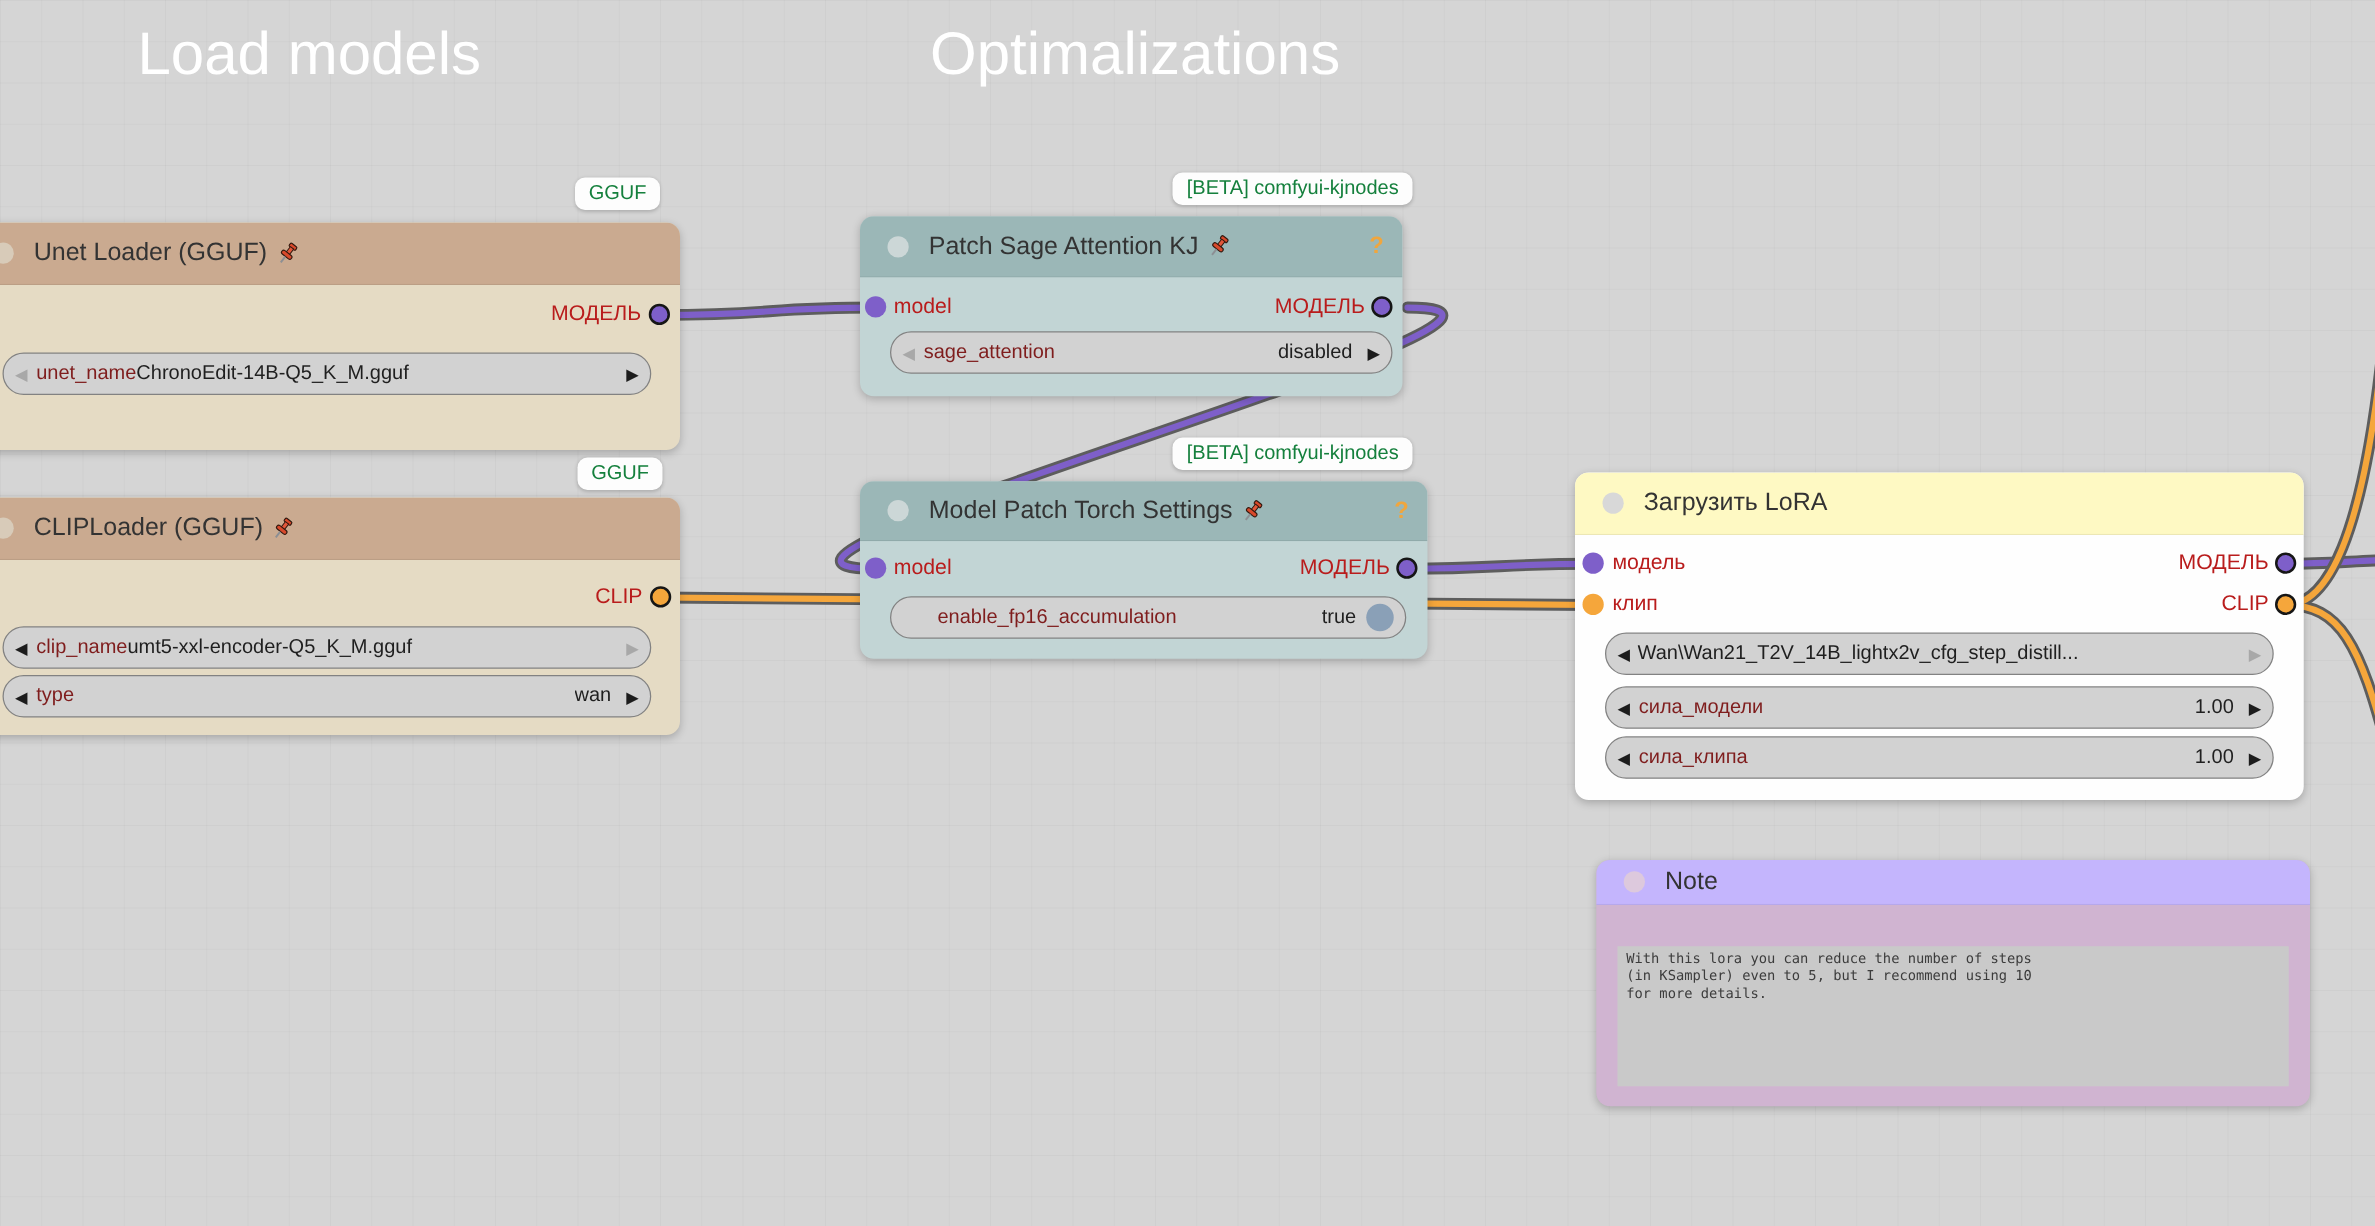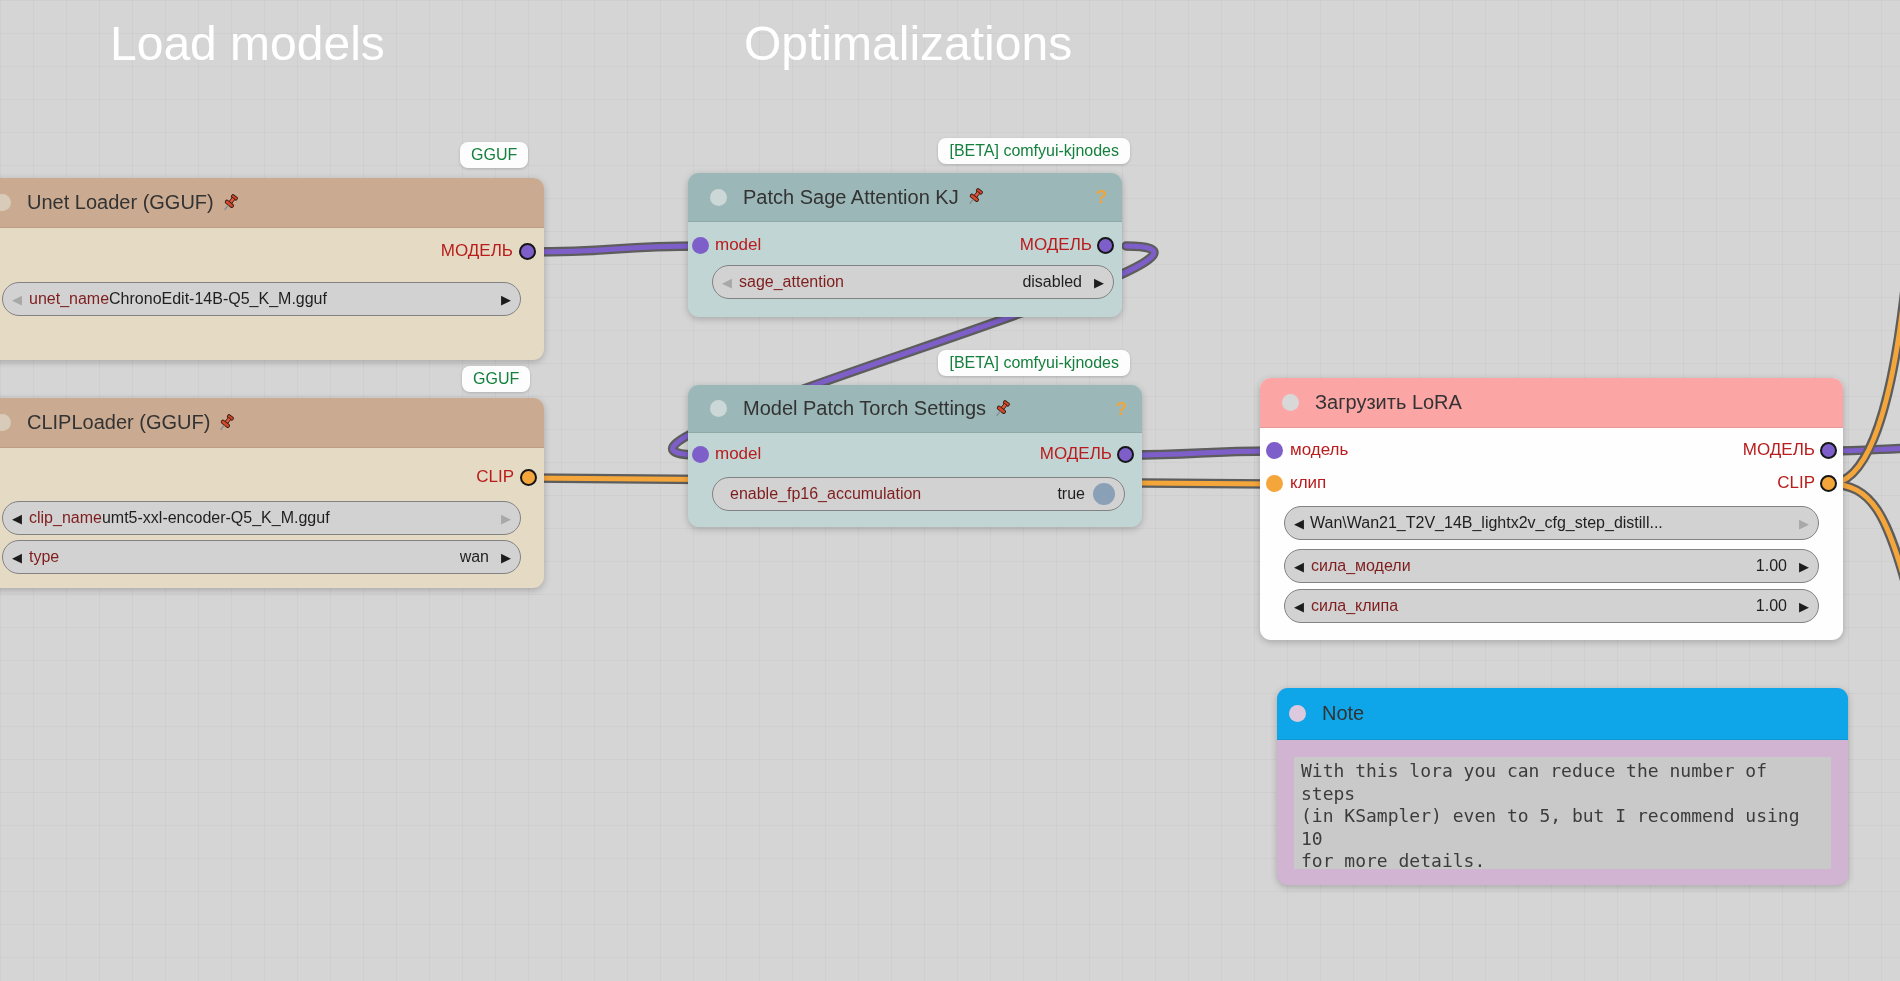--- a/index.html
+++ b/index.html
@@ -172,7 +172,7 @@
   </div>
 
   <div class="node" style="left:1260px;top:378px;width:583px;height:262px;background:#fefefe;">
-    <div class="nheader" style="height:50px;background:#fca5a5;padding-left:22px;">
+    <div class="nheader" style="height:50px;background:#fef9c3;padding-left:22px;">
       <span class="cdot" style="background:#d8d8d8;"></span>
       <span class="ntitle">Загрузить LoRA</span>
     </div>

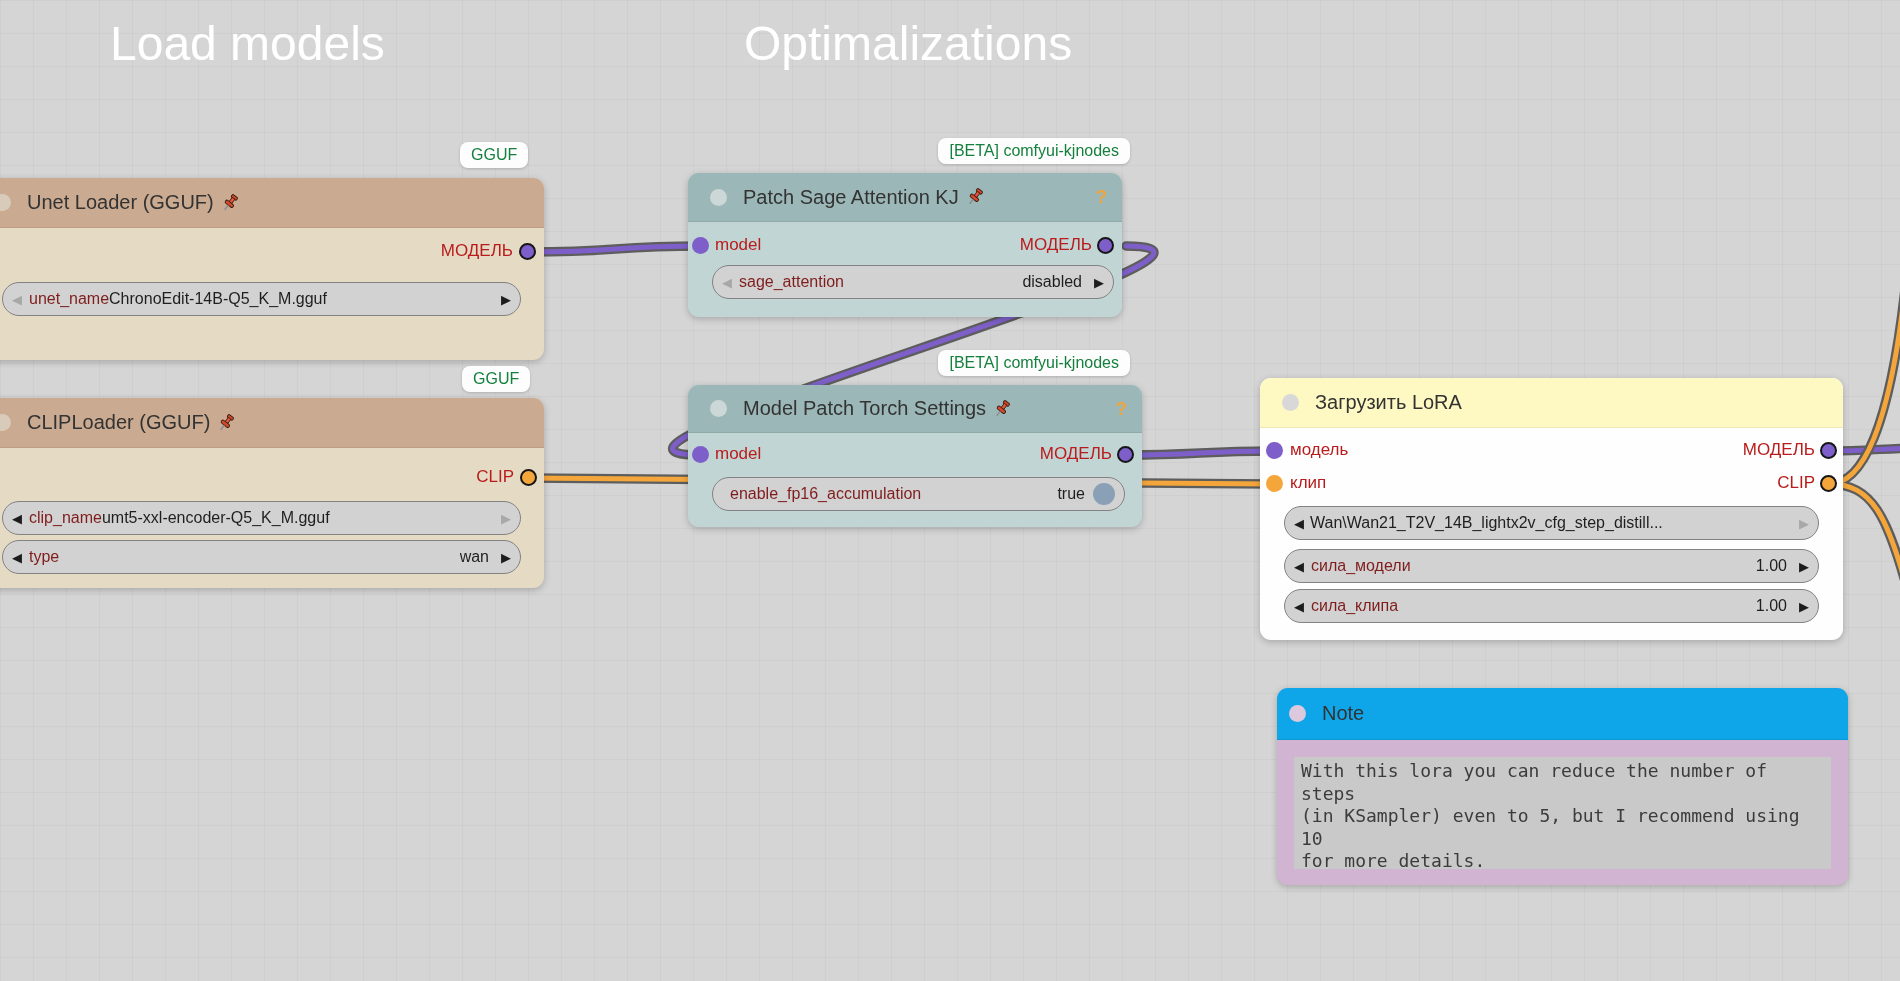--- a/index.html
+++ b/index.html
@@ -164,7 +164,7 @@
     <span class="port" style="top:59px;right:30px;">МОДЕЛЬ</span>
     <span class="pdot ring" style="top: 61px; right: 8px; background: rgb(126, 95, 201);"></span>
     <div class="widget" style="left:24px;top:92px;width:413px;height:34px;">
-      <span class="wlabel" style="margin-left:8px;">enable_fp16_accumulation</span>
+      <span class="wlabel" style="margin-left:28px;">enable_fp16_accumulation</span>
       <span class="grow"></span>
       <span class="wvalue">true</span>
       <span class="toggle" style="background:#8aa0b7;"></span>

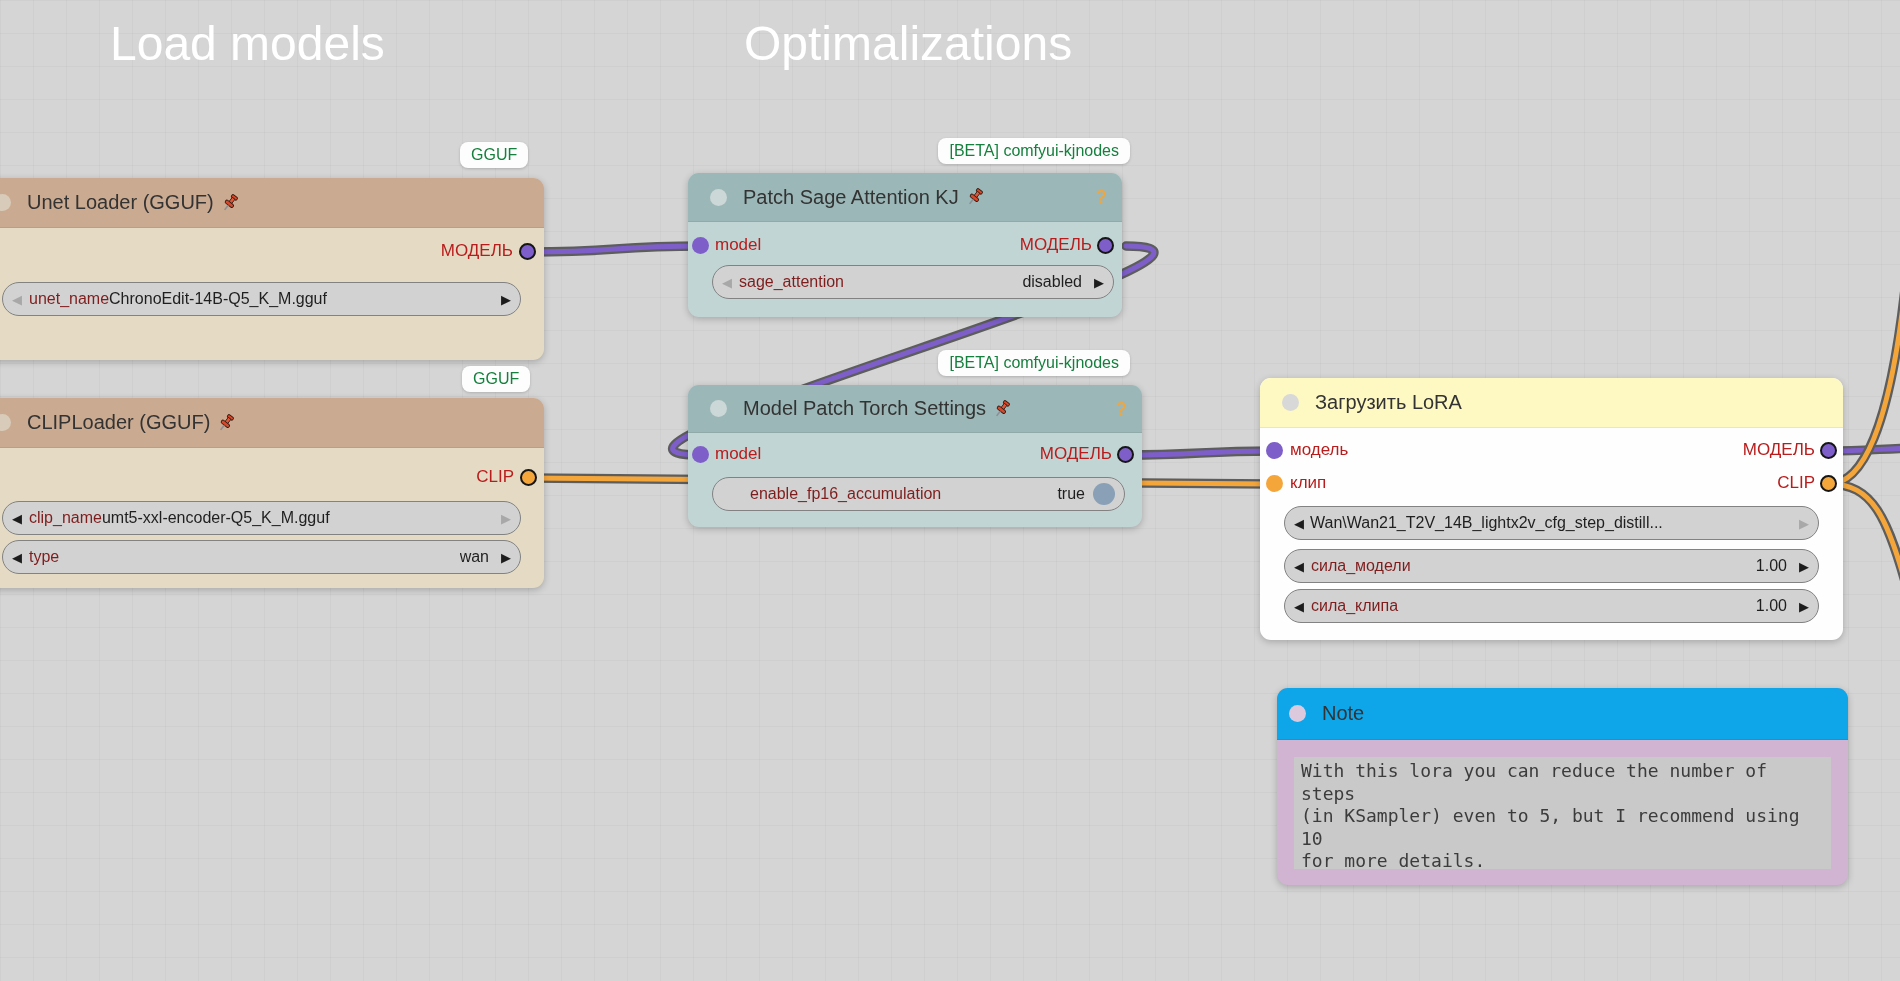--- a/index.html
+++ b/index.html
@@ -206,7 +206,7 @@
   </div>
 
   <div class="node" style="left:1277px;top:688px;width:571px;height:197px;background:#d0b4d1;">
-    <div class="nheader" style="height:52px;background:#0ea5e9;padding-left:12px;">
+    <div class="nheader" style="height:36px;background:#c4b5fd;padding-left:22px;">
       <span class="cdot" style="background:#ddc9dd;"></span>
       <span class="ntitle">Note</span>
     </div>

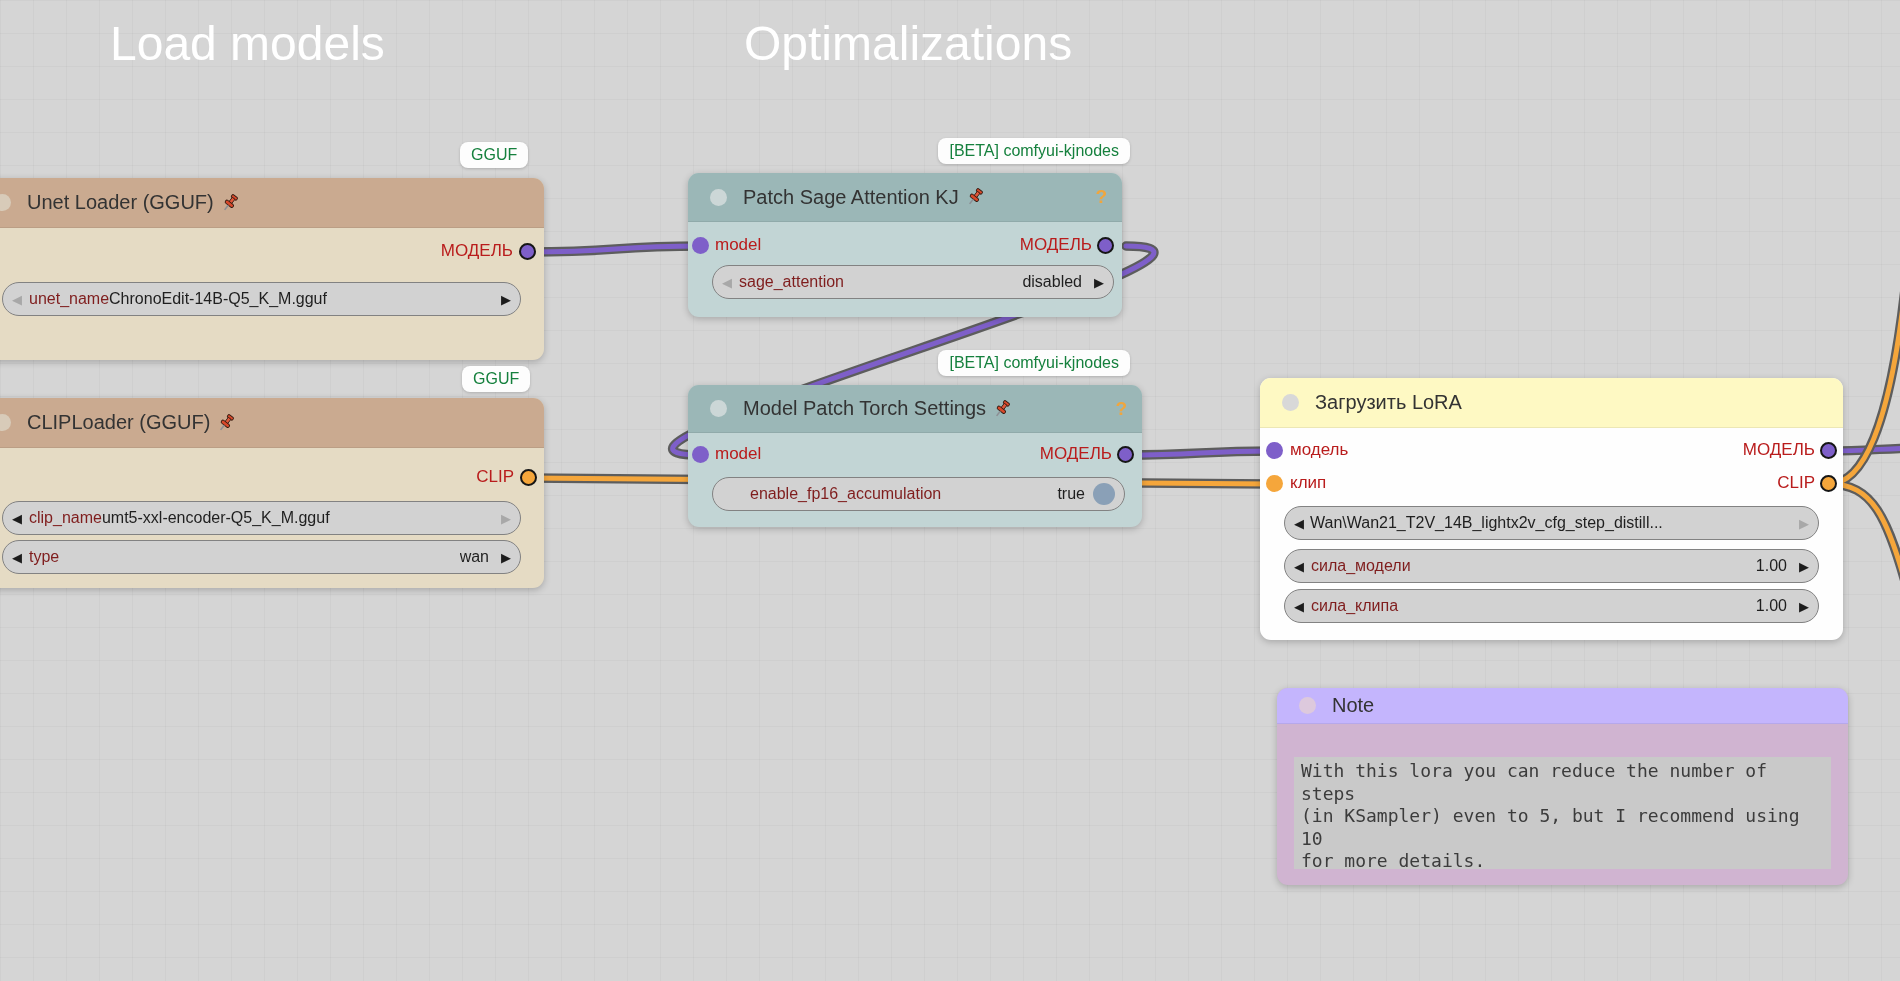--- a/index.html
+++ b/index.html
@@ -34,7 +34,7 @@
   .grow{flex:1;}
   .toggle{width:22px;height:22px;border-radius:50%;flex:none;margin-left:8px;}
   .badge{position:absolute;background:#fdfdfd;border-radius:8px;font-size:16px;color:#15803d;padding:4px 11px;box-shadow:0 1px 3px rgba(0,0,0,0.18);white-space:nowrap;z-index:3;}
-  .notebox{position:absolute;background:#c9c9c9;font-family:"DejaVu Sans Mono",monospace;font-size:18px;line-height:1.25;color:#3c3c3c;white-space:pre-wrap;padding:3px 7px;box-sizing:border-box;border:none;}
+  .notebox{position:absolute;background:#c9c9c9;font-family:"DejaVu Sans Mono",monospace;font-size:11px;line-height:1.25;color:#3c3c3c;white-space:pre-wrap;padding:3px 7px;box-sizing:border-box;border:none;}
 </style>
 </head>
 <body>

